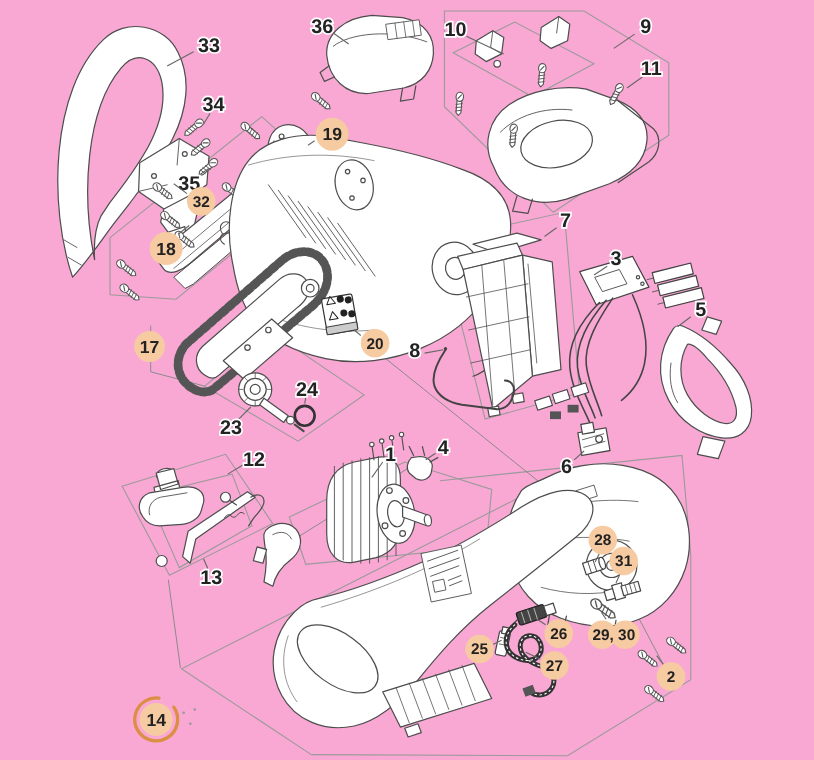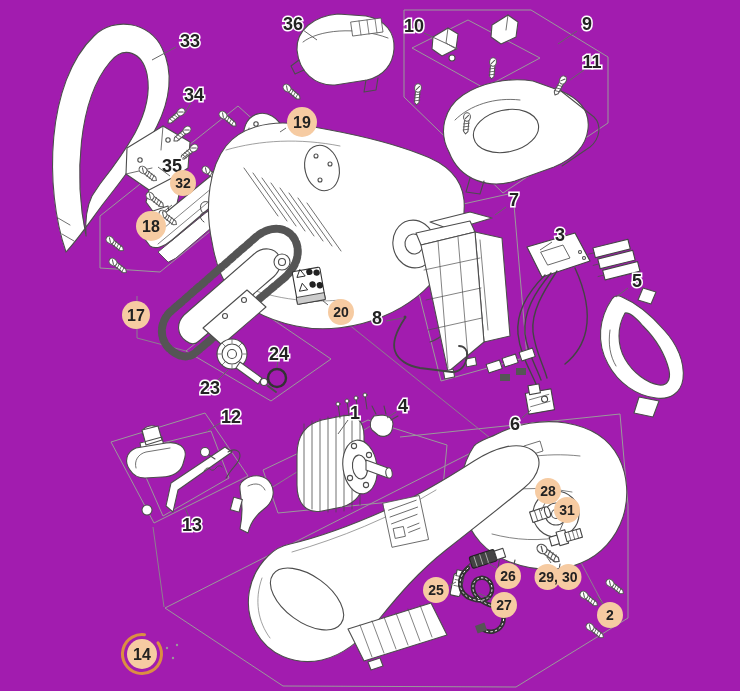--- a/index.html
+++ b/index.html
@@ -3,7 +3,7 @@
 <meta charset="utf-8">
 <style>
   html,body{margin:0;padding:0;background:#ffffff;}
-  .stage{position:relative;width:740px;height:691px;background:#a21caf;overflow:hidden;
+  .stage{position:relative;width:740px;height:691px;background:#f9a8d4;overflow:hidden;
          font-family:"Liberation Sans",sans-serif;}
   svg text{font-family:"Liberation Sans",sans-serif;}
   .plain-num{font-weight:bold;font-size:18px;paint-order:stroke;stroke:#ffffff;stroke-width:3px;}

